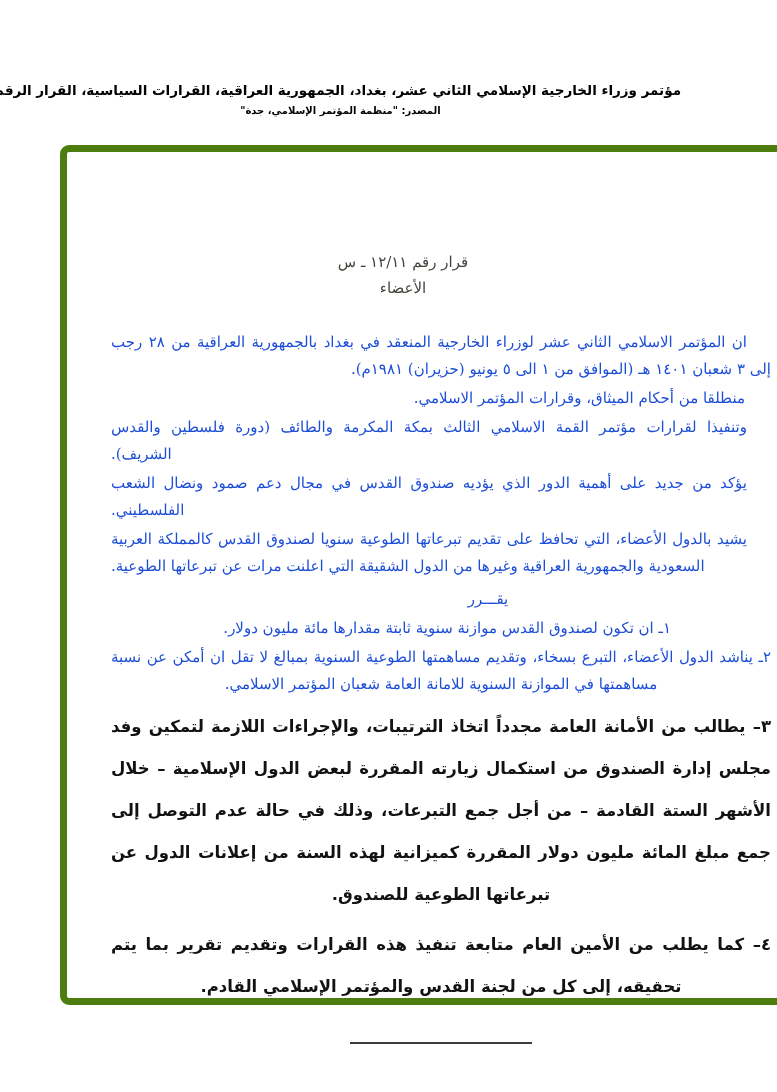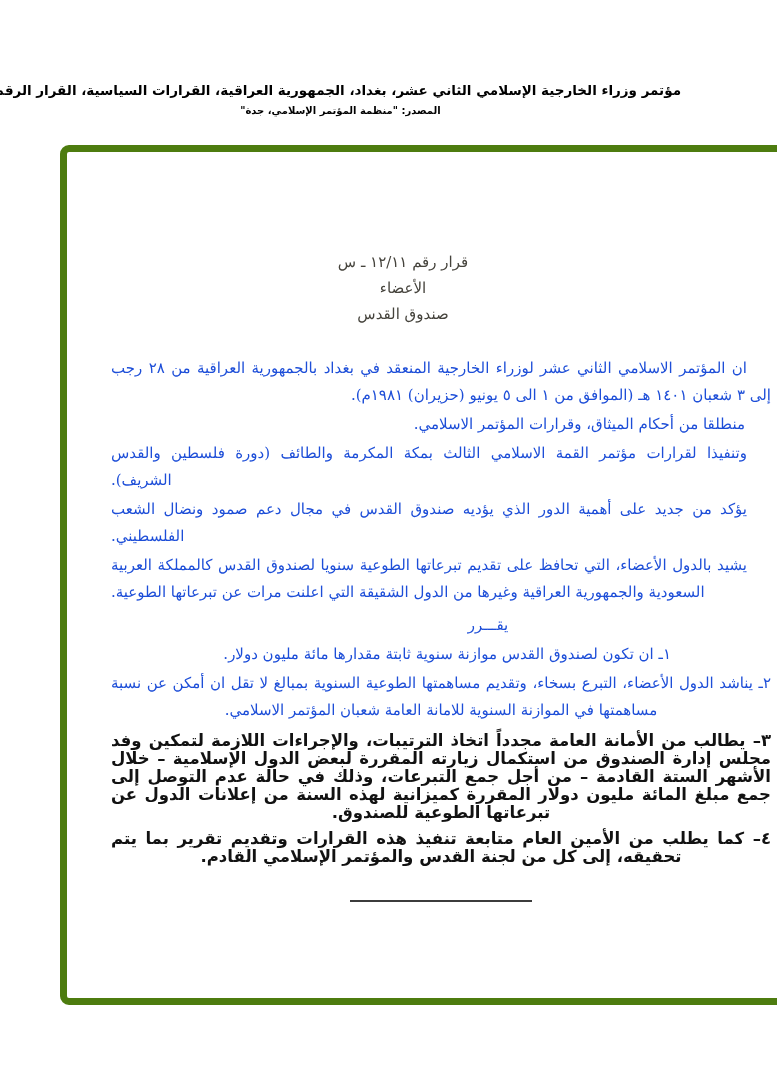--- a/index.html
+++ b/index.html
@@ -136,7 +136,6 @@
       <div class="title-block">
         <div>قرار رقم ١٢/١١ ـ س</div>
         <div>الأعضاء</div>
-        <div>صندوق القدس</div>
       </div>
 
       <p class="scan p-indent">ان المؤتمر الاسلامي الثاني عشر لوزراء الخارجية المنعقد في بغداد بالجمهورية العراقية من ٢٨ رجب إلى ٣ شعبان ١٤٠١ هـ (الموافق من ١ الى ٥ يونيو (حزيران) ١٩٨١م).</p>

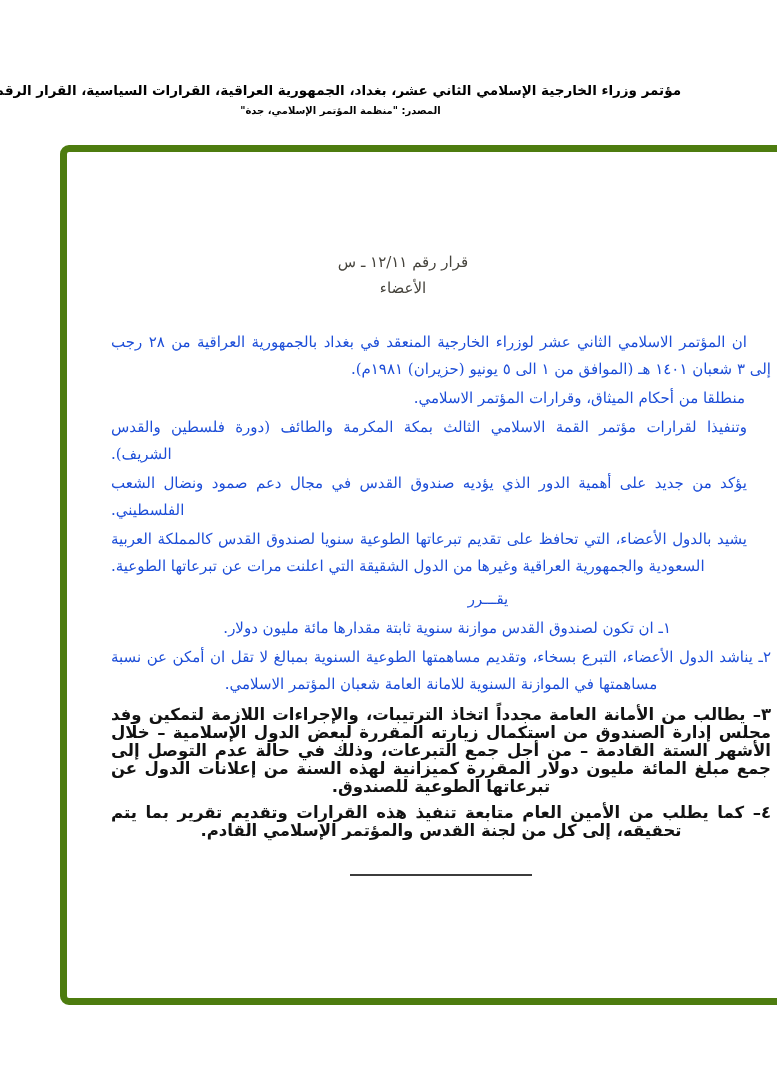--- a/index.html
+++ b/index.html
@@ -106,7 +106,7 @@
     font-weight: 700;
     color: #121212;
     font-size: 16.5px;
-    line-height: 18px;
+    line-height: 42px;
     margin: 8px 0 0 0;
     text-align: justify;
     text-align-last: center;

